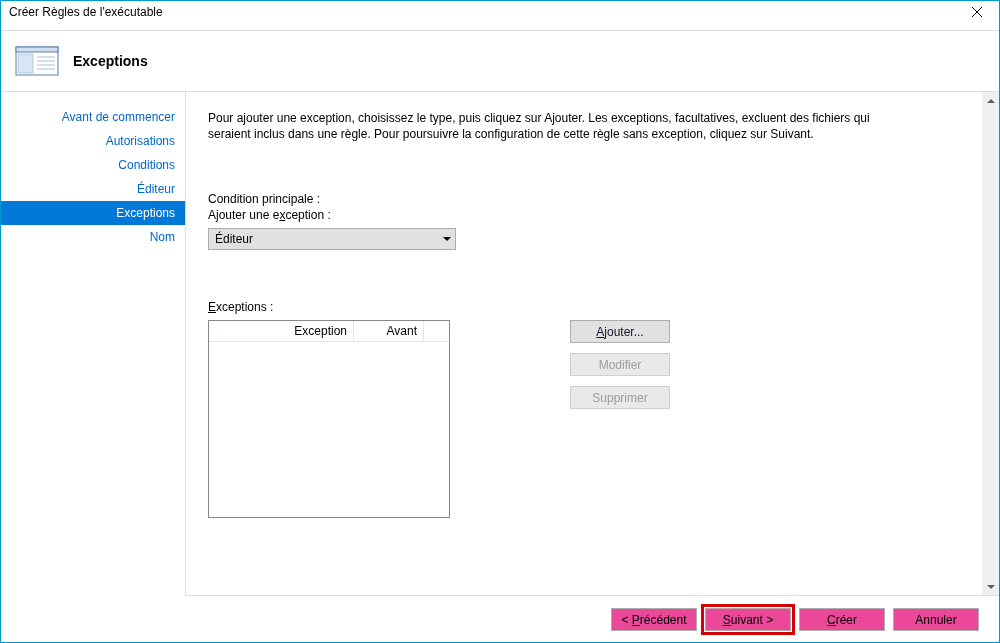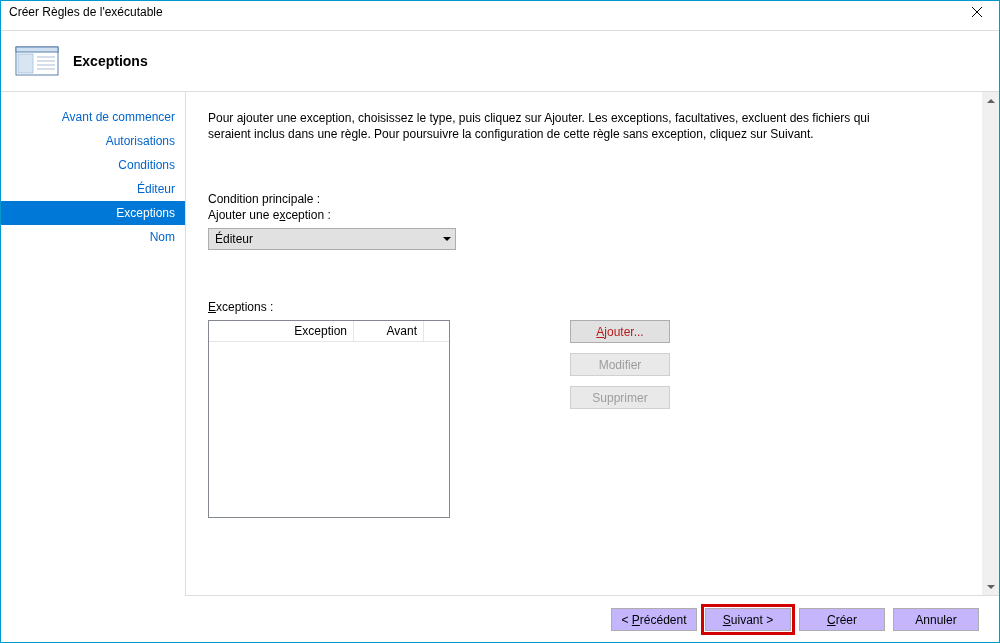--- a/index.html
+++ b/index.html
@@ -45,7 +45,7 @@
 .listview-header .col.c2 { width: 70px; }
 
 .btns-col { display: flex; flex-direction: column; gap: 10px; padding-top: 0px; }
-.list-btn { width: 100px; height: 23px; border: 1px solid #adadad; background: #e1e1e1; text-align: center; color: #b91c1c; cursor: pointer; display:flex; align-items:center; justify-content:center; }
+.list-btn { width: 100px; height: 23px; border: 1px solid #adadad; background: #e1e1e1; text-align: center; color: #0f172a; cursor: pointer; display:flex; align-items:center; justify-content:center; }
 .list-btn.disabled { color: #9d9d9d; background: #e9e9e9; border-color: #d0d0d0; cursor: default; }
 
 .footer { height: 48px; border-top: 1px solid #ddd; display: flex; align-items: center; justify-content: flex-end; padding-right: 20px; gap: 8px; margin-left: 184px; }

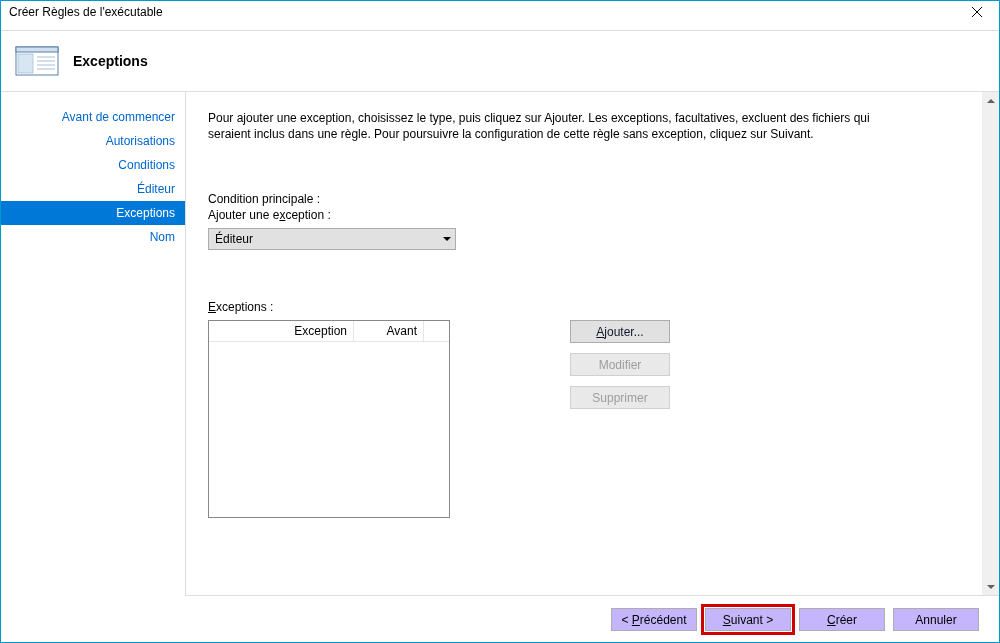--- a/index.html
+++ b/index.html
@@ -49,7 +49,7 @@
 .list-btn.disabled { color: #9d9d9d; background: #e9e9e9; border-color: #d0d0d0; cursor: default; }
 
 .footer { height: 48px; border-top: 1px solid #ddd; display: flex; align-items: center; justify-content: flex-end; padding-right: 20px; gap: 8px; margin-left: 184px; }
-.footer .fbtn { width: 86px; height: 23px; border: 1px solid #adadad; background: #c4b5fd; display:flex; align-items:center; justify-content:center; cursor:pointer; }
+.footer .fbtn { width: 86px; height: 23px; border: 1px solid #adadad; background: #ec4899; display:flex; align-items:center; justify-content:center; cursor:pointer; }
 .footer .fbtn.highlight { outline: 3px solid #d20000; outline-offset: 1px; }
 .nav-underline { text-decoration: underline; }
 </style>

